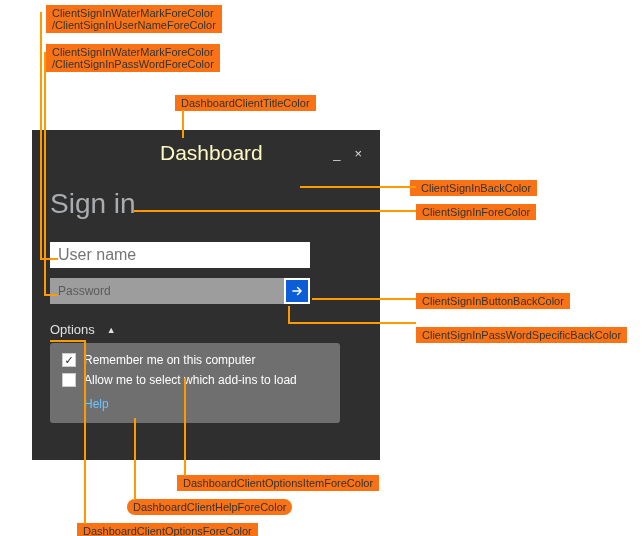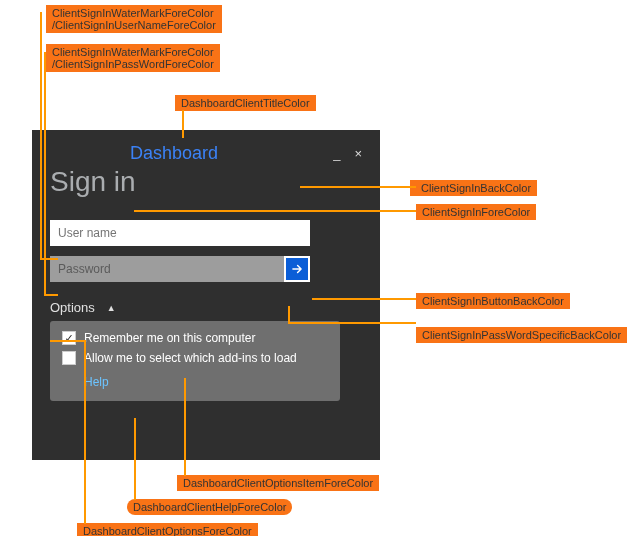--- a/index.html
+++ b/index.html
@@ -40,10 +40,10 @@
     height: 26px;
   }
   .dash-title {
-    font-size: 18px;
+    font-size: 21px;
     font-weight: 300;
-    color: #3b82f6;
-    margin-left: 80px;
+    color: #fef9c3;
+    margin-left: 110px;
   }
   .win-ctrls { display: flex; gap: 14px; color: #ddd; font-size: 13px; }
   .win-ctrl { cursor: pointer; }

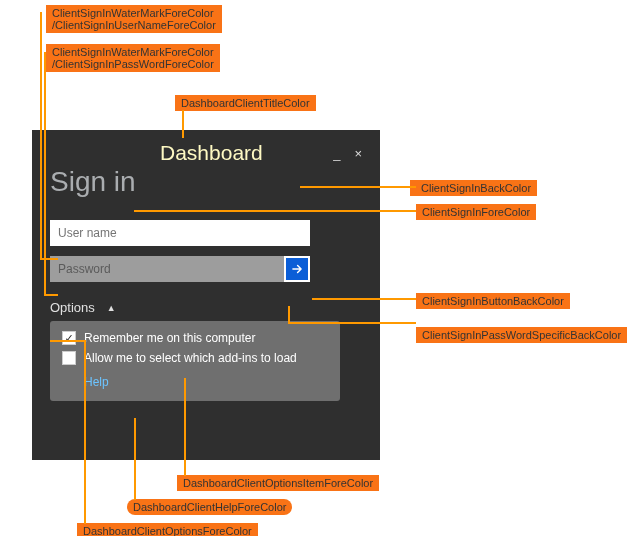--- a/index.html
+++ b/index.html
@@ -52,6 +52,7 @@
     font-size: 28px;
     font-weight: 200;
     color: #aaadb0;
+    margin-top: 22px;
     margin-bottom: 22px;
   }
   .field-user {

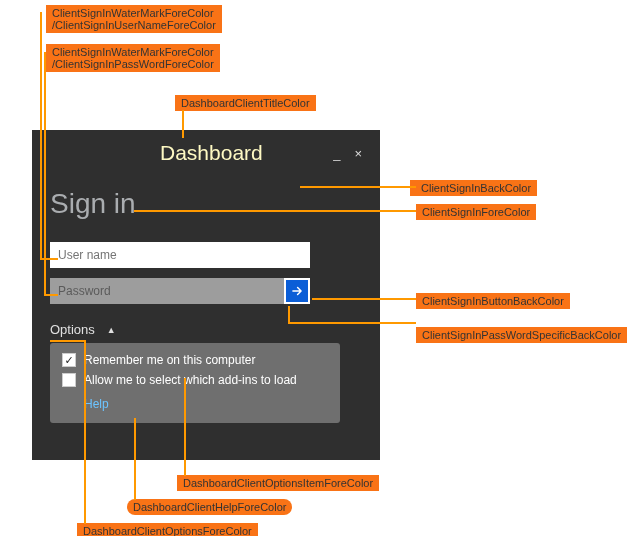--- a/index.html
+++ b/index.html
@@ -60,7 +60,7 @@
     height: 26px;
     border: none;
     padding: 4px 8px;
-    font-size: 12px;
+    font-size: 16px;
     color: #701a75;
     background: #fff;
   }

